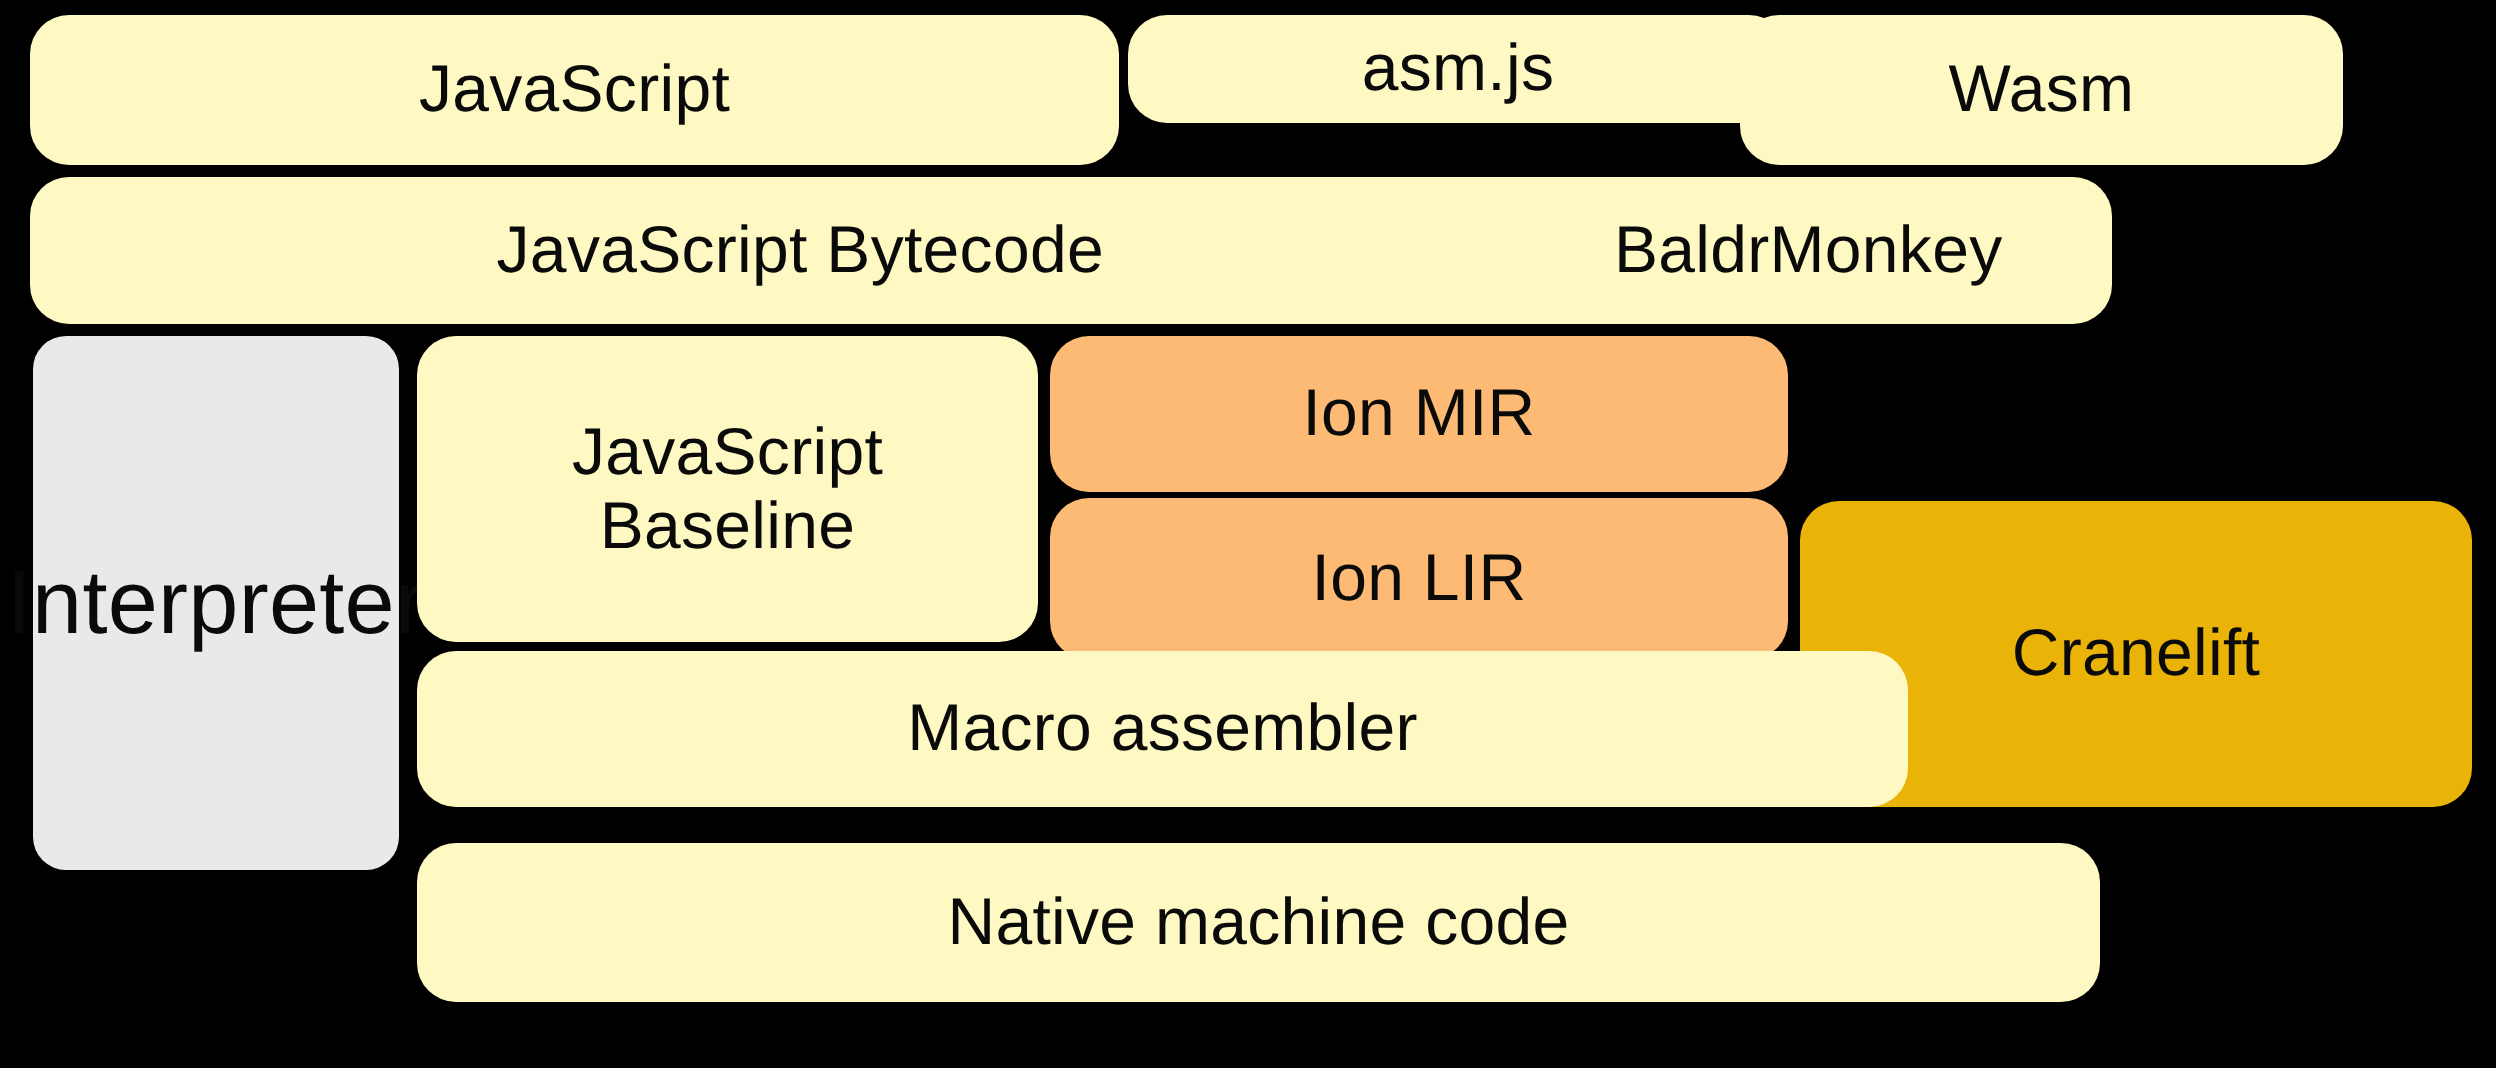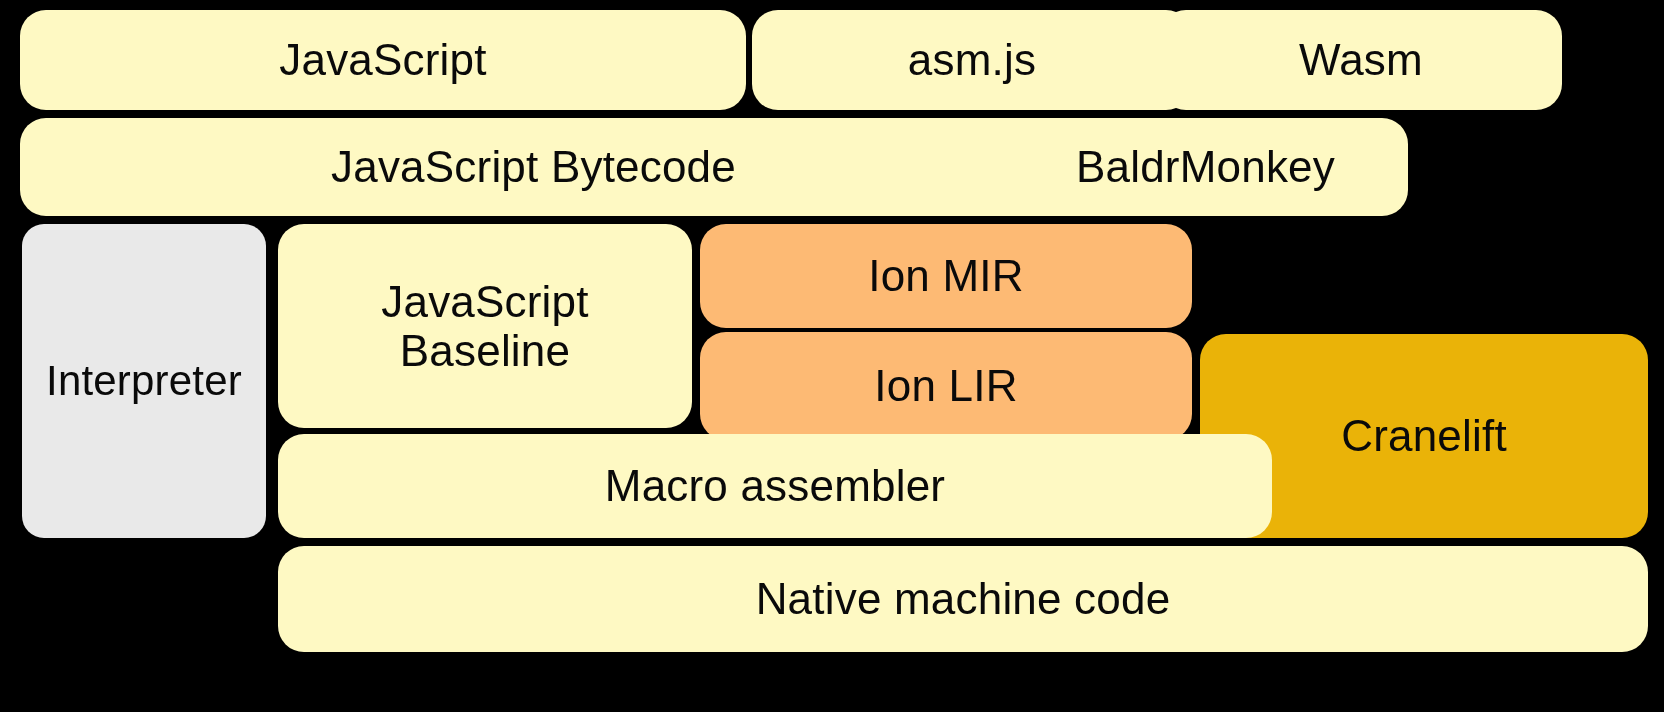--- a/index.html
+++ b/index.html
@@ -40,7 +40,7 @@
 
   
   #n-javascript      { left: 20px;   top: 10px;  width: 726px; height: 100px; }
-  #n-asmjs           { left: 752px;  top: 10px;  width: 440px; height: 100px; }
+  #n-asmjs           { left: 752px;  top: 10px;  width: 440px; height: 72px; }
   #n-wasm            { left: 1160px; top: 10px;  width: 402px; height: 100px; }
 
   

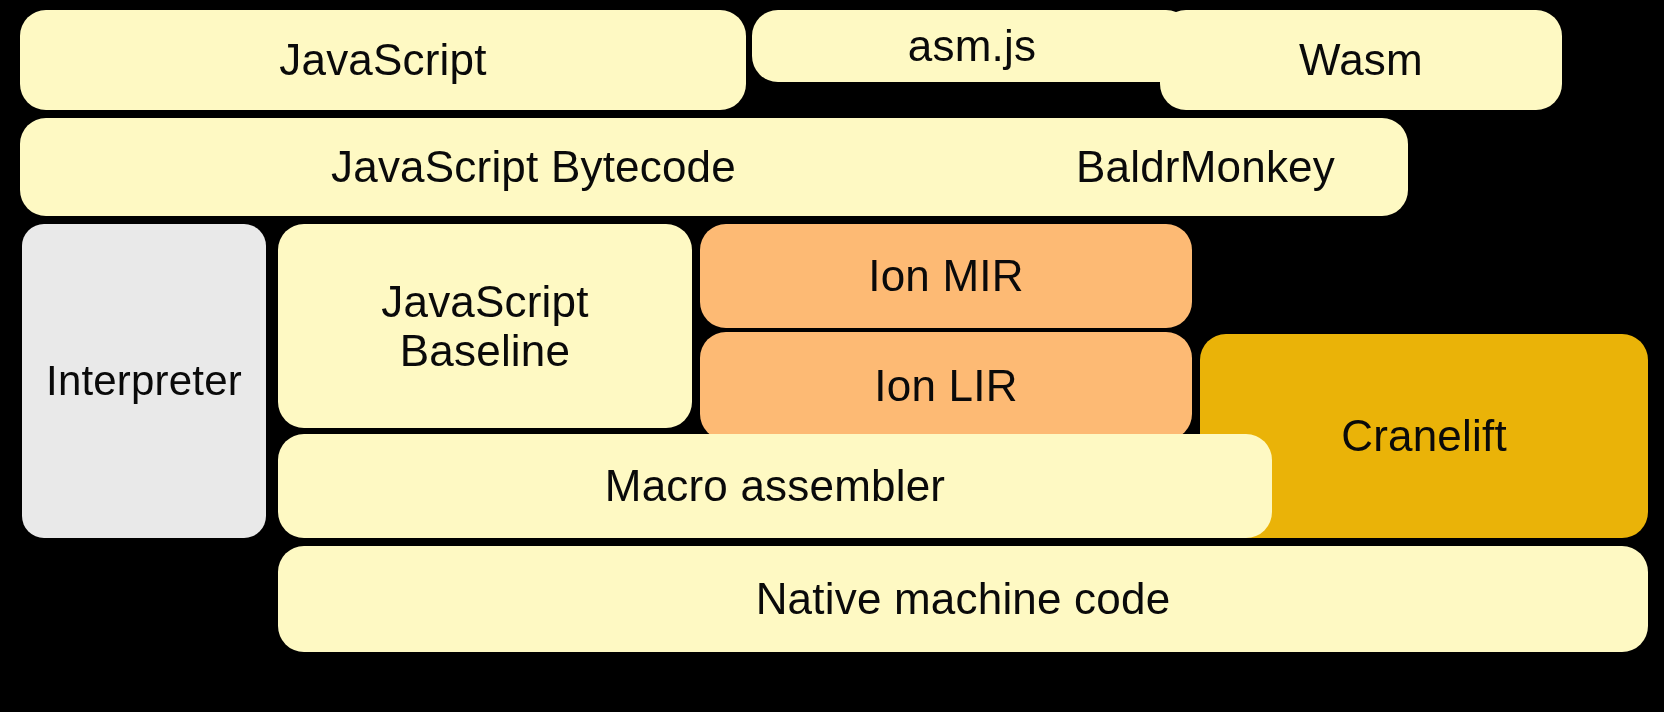--- a/index.html
+++ b/index.html
@@ -48,7 +48,7 @@
   #n-baldrmonkey     { left: 978px;  top: 118px; width: 430px; height: 98px; padding-left: 35px; }
 
   
-  #n-interpreter     { left: 22px;   top: 224px; width: 244px; height: 314px; border-radius: 22px; font-size: 42px; }
+  #n-interpreter     { left: 22px;   top: 224px; width: 244px; height: 356px; border-radius: 22px; font-size: 60px; }
   #n-js-baseline     { left: 278px;  top: 224px; width: 414px; height: 204px; }
   #n-ion-mir         { left: 700px;  top: 224px; width: 492px; height: 104px; }
   #n-ion-lir         { left: 700px;  top: 332px; width: 492px; height: 108px; }

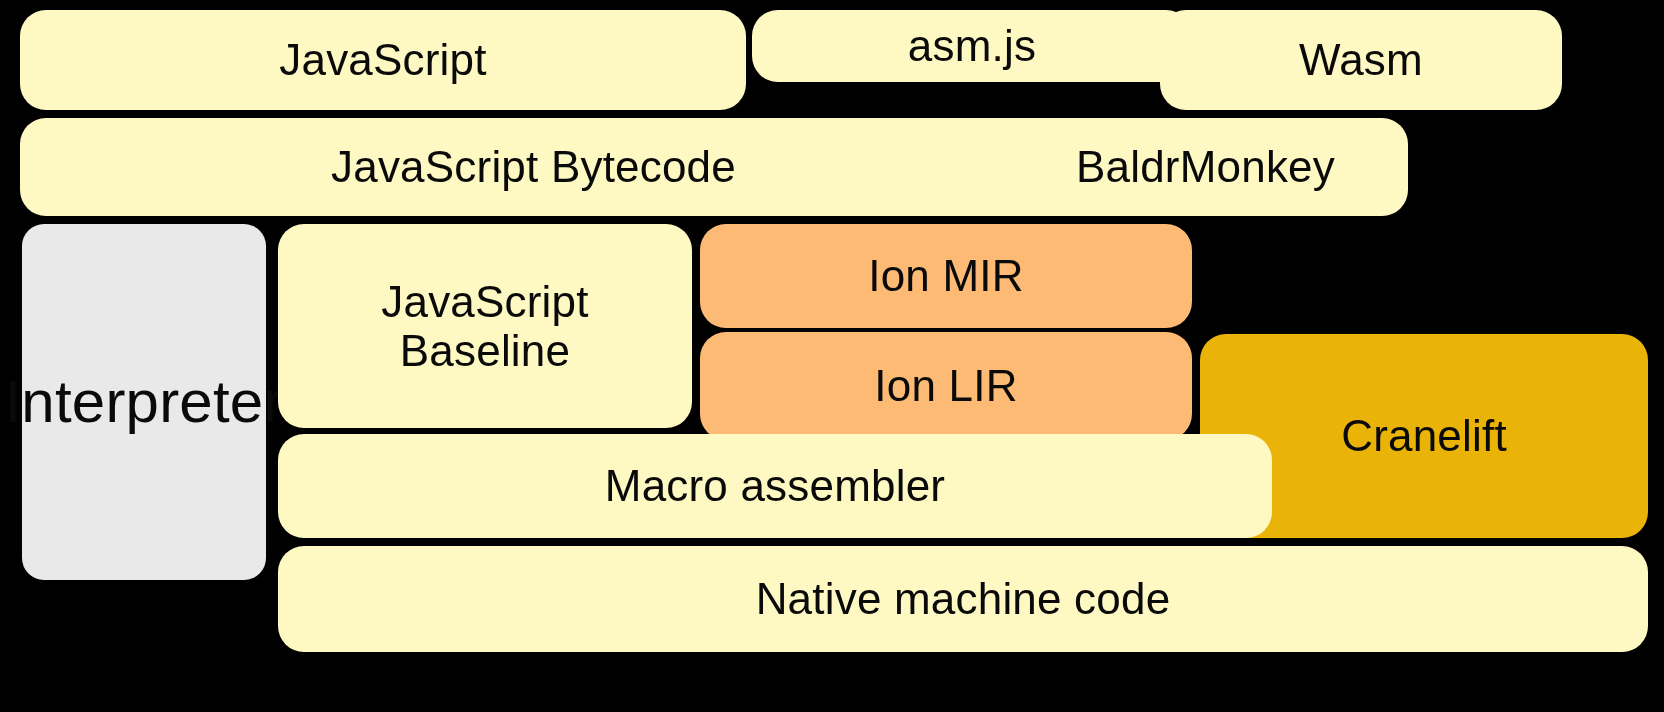--- a/index.html
+++ b/index.html
@@ -56,7 +56,7 @@
   #n-macro-assembler { left: 278px;  top: 434px; width: 994px; height: 104px; }
 
   
-  #n-native-code     { left: 278px;  top: 546px; width: 1370px; height: 106px; }
+  #n-native-code     { left: 278px;  top: 562px; width: 1122px; height: 106px; }
 </style>
 </head>
 <body>

